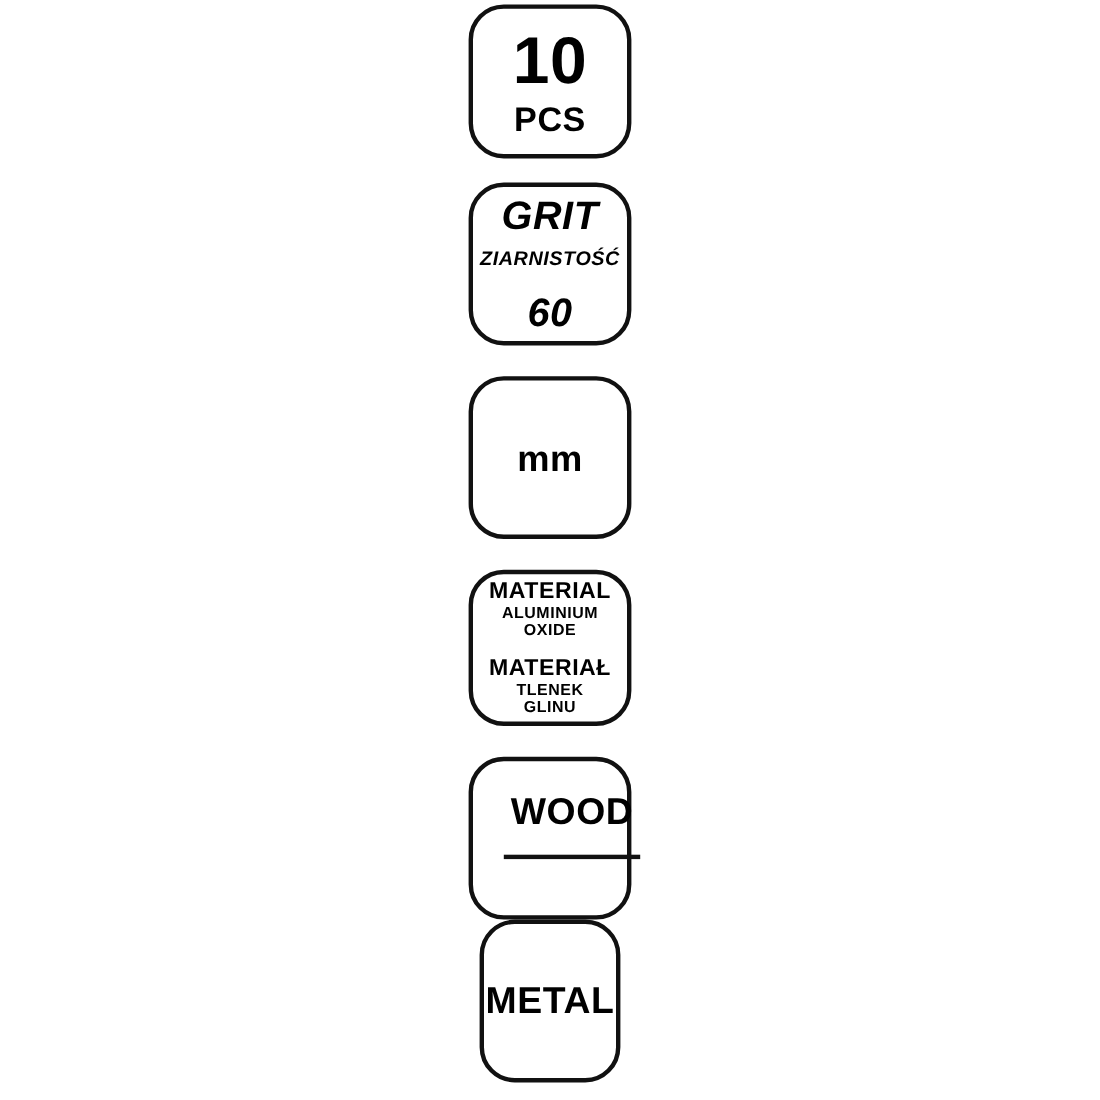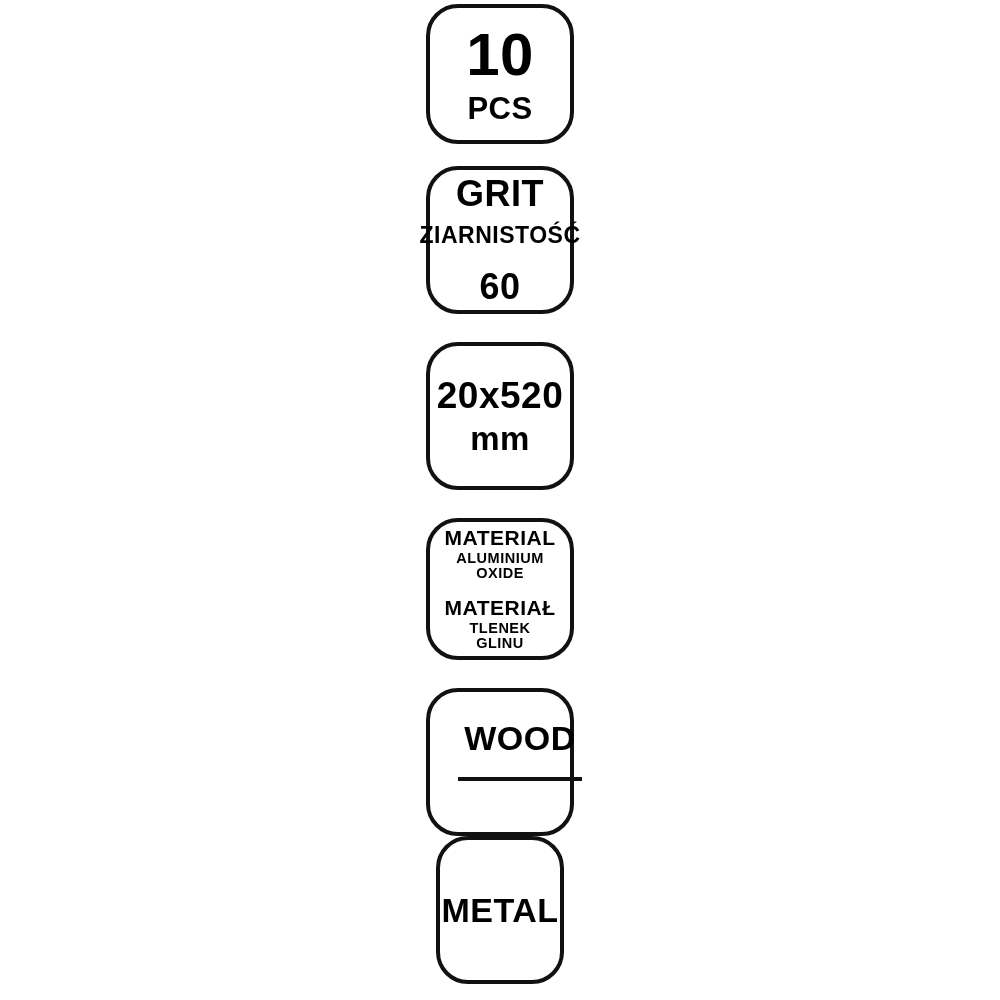--- a/index.html
+++ b/index.html
@@ -66,6 +66,7 @@
     height: 148px;
     margin-top: 22px;
     padding: 14px 4px;
+    font-style: italic;
   }
   .badge-grit .t1 {
     font-size: 36px;

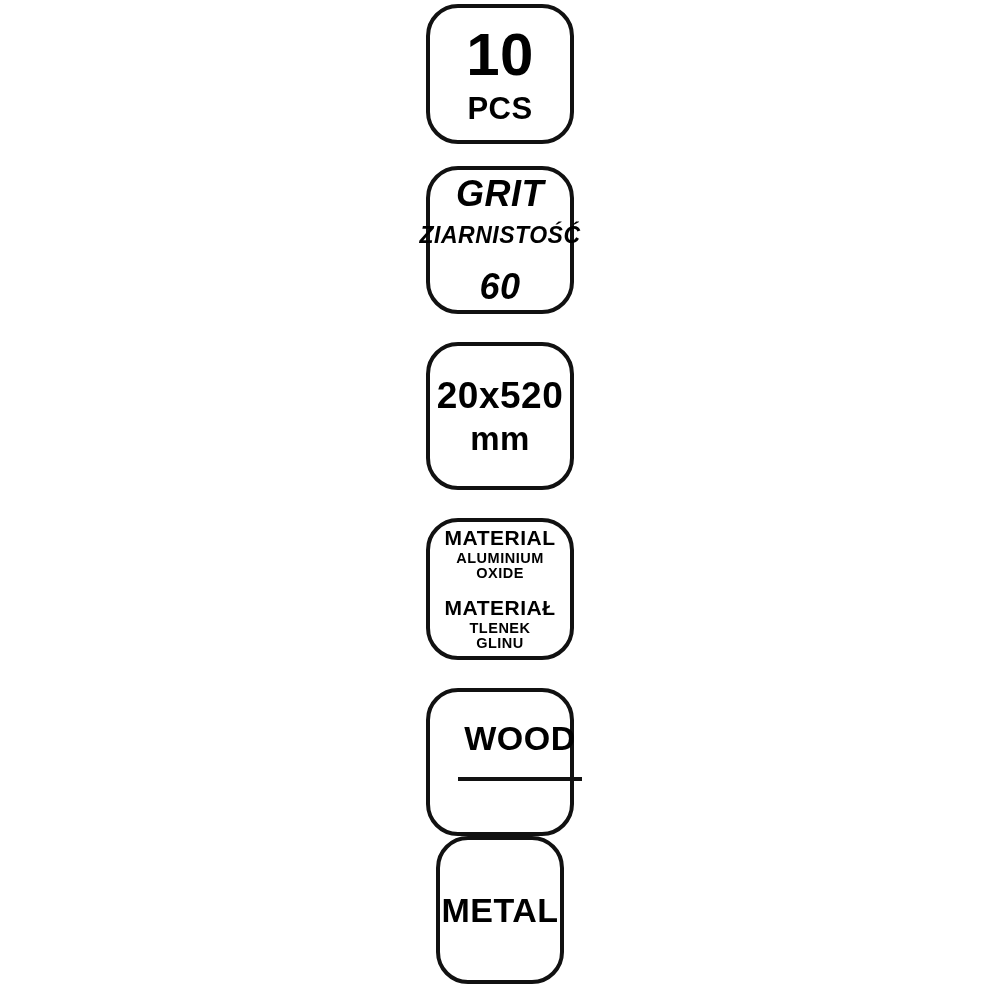--- a/index.html
+++ b/index.html
@@ -79,7 +79,7 @@
     margin: 6px 0 6px 0;
   }
   .badge-grit .t2 {
-    font-size: 23px;
+    font-size: 18px;
     line-height: 1;
   }
   .badge-grit .t3 {

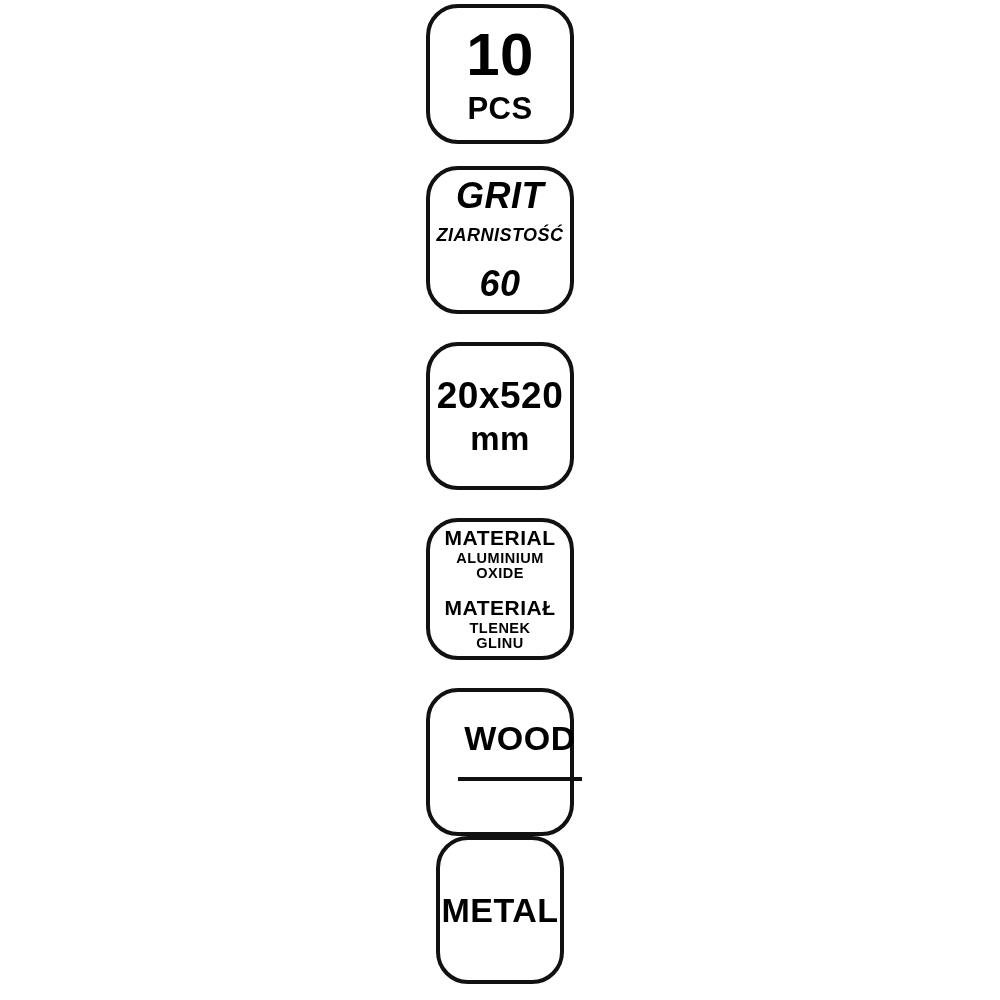--- a/index.html
+++ b/index.html
@@ -183,7 +183,6 @@
     </div>
 
     <div class="badge badge-size">
-      <div class="t1">20x520</div>
       <div class="t2">mm</div>
     </div>
 

